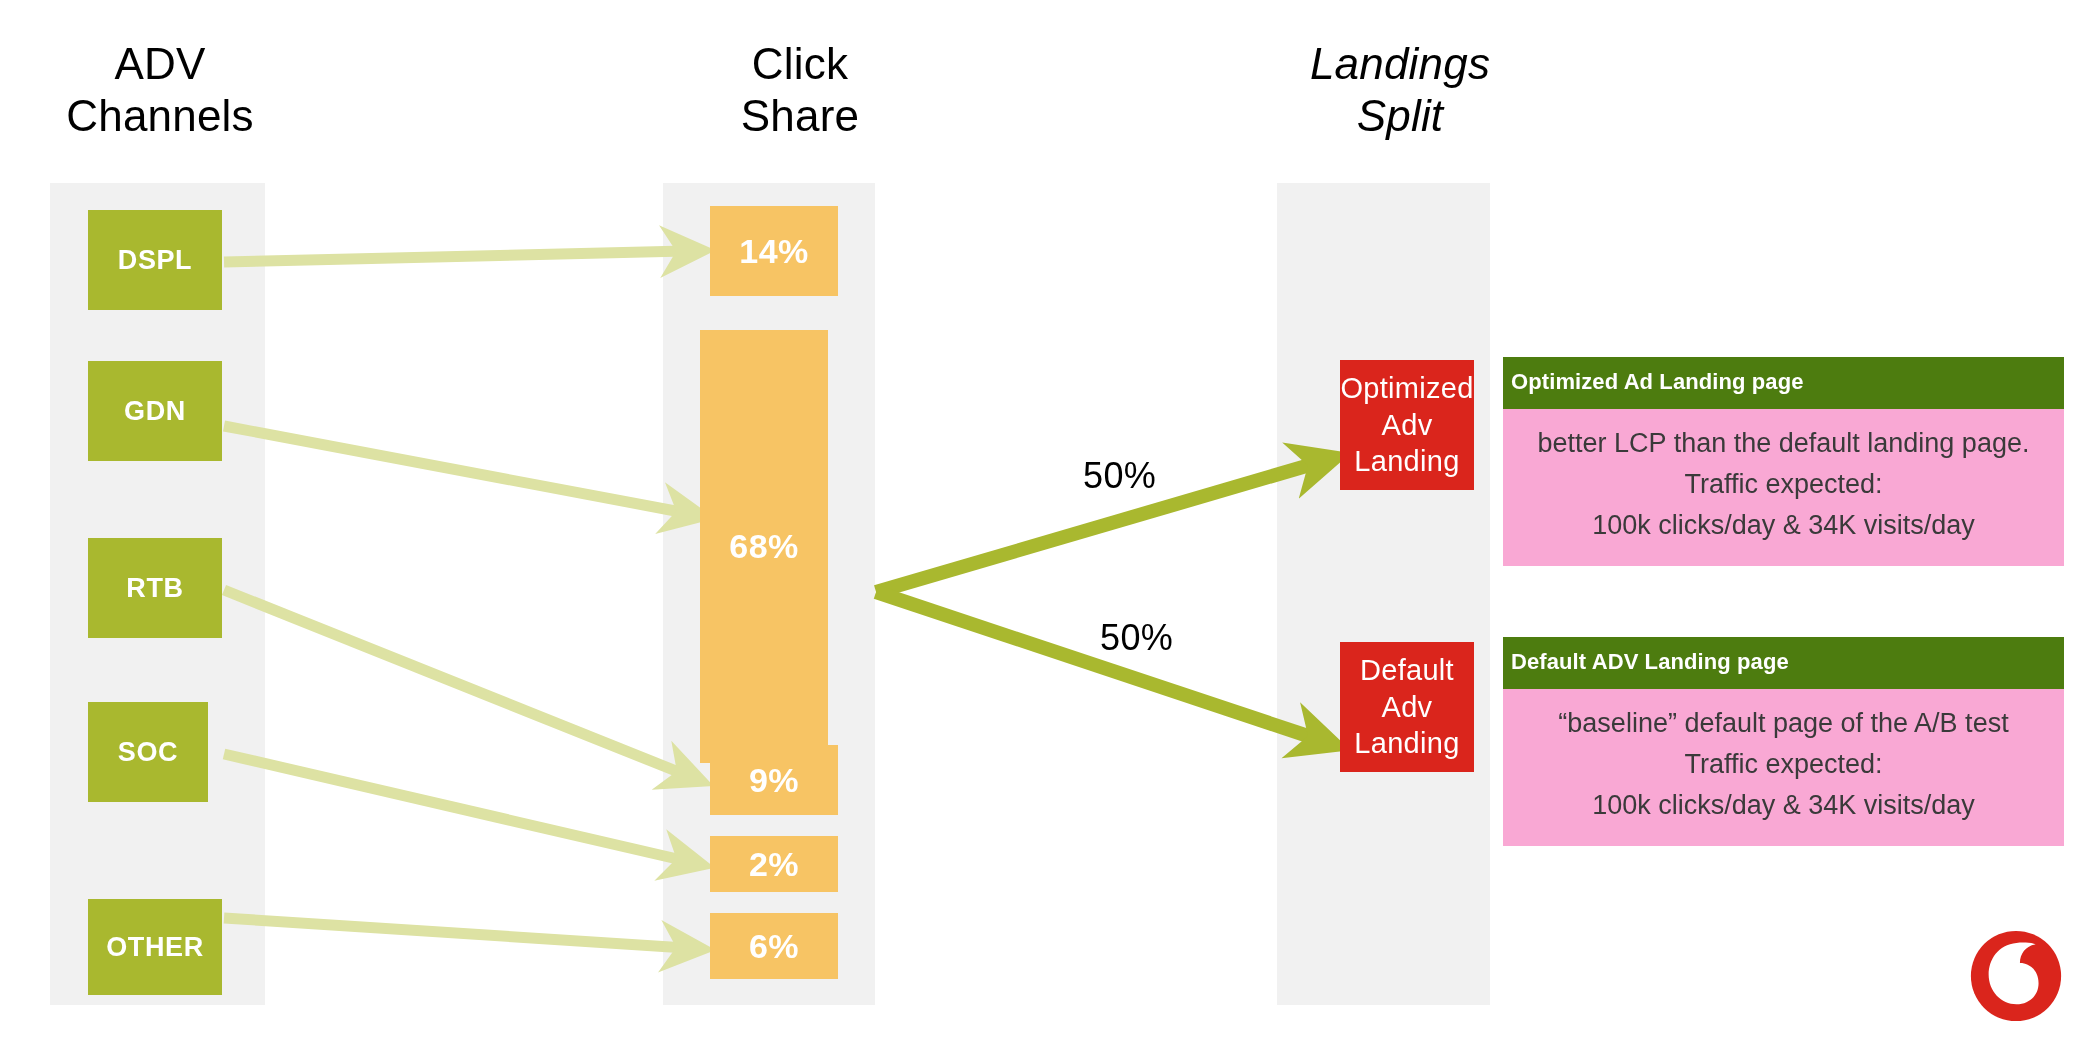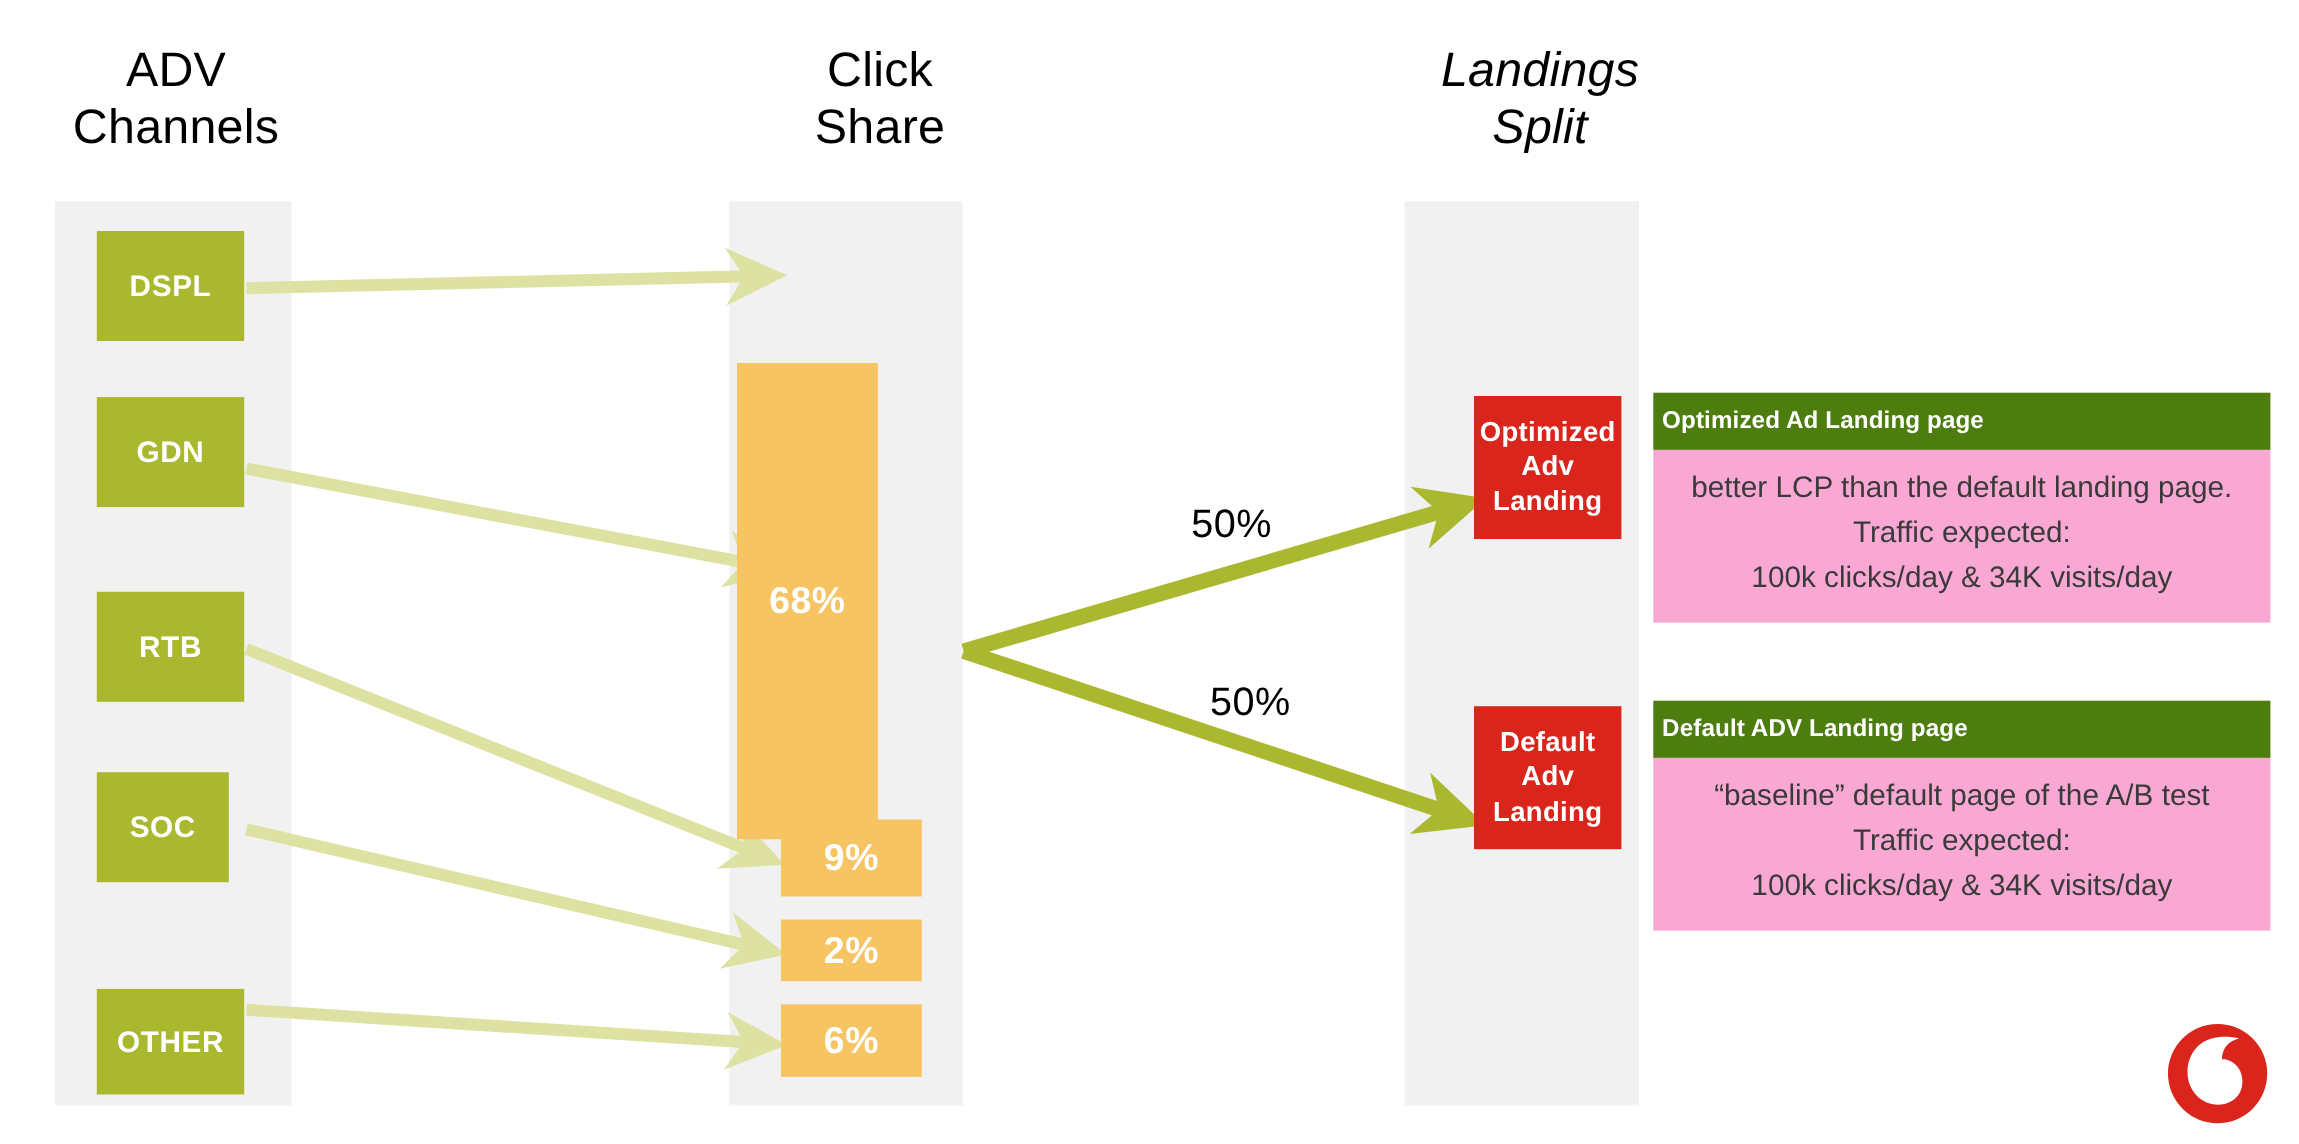--- a/index.html
+++ b/index.html
@@ -189,6 +189,7 @@
   <div class="chan-box" style="left: 88px; top: 702px; width: 120px; height: 100px;">SOC</div>
   <div class="chan-box" style="left: 88px; top: 899px; width: 134px; height: 96px;">OTHER</div>
 
+  <div class="share-bar" style="left: 710px; top: 206px; width: 128px; height: 90px;">14%</div>
   <div class="share-bar" style="left: 670px; top: 330px; width: 128px; height: 433px;">68%</div>
   <div class="share-bar" style="left: 710px; top: 745px; width: 128px; height: 70px;">9%</div>
   <div class="share-bar" style="left: 710px; top: 836px; width: 128px; height: 56px;">2%</div>

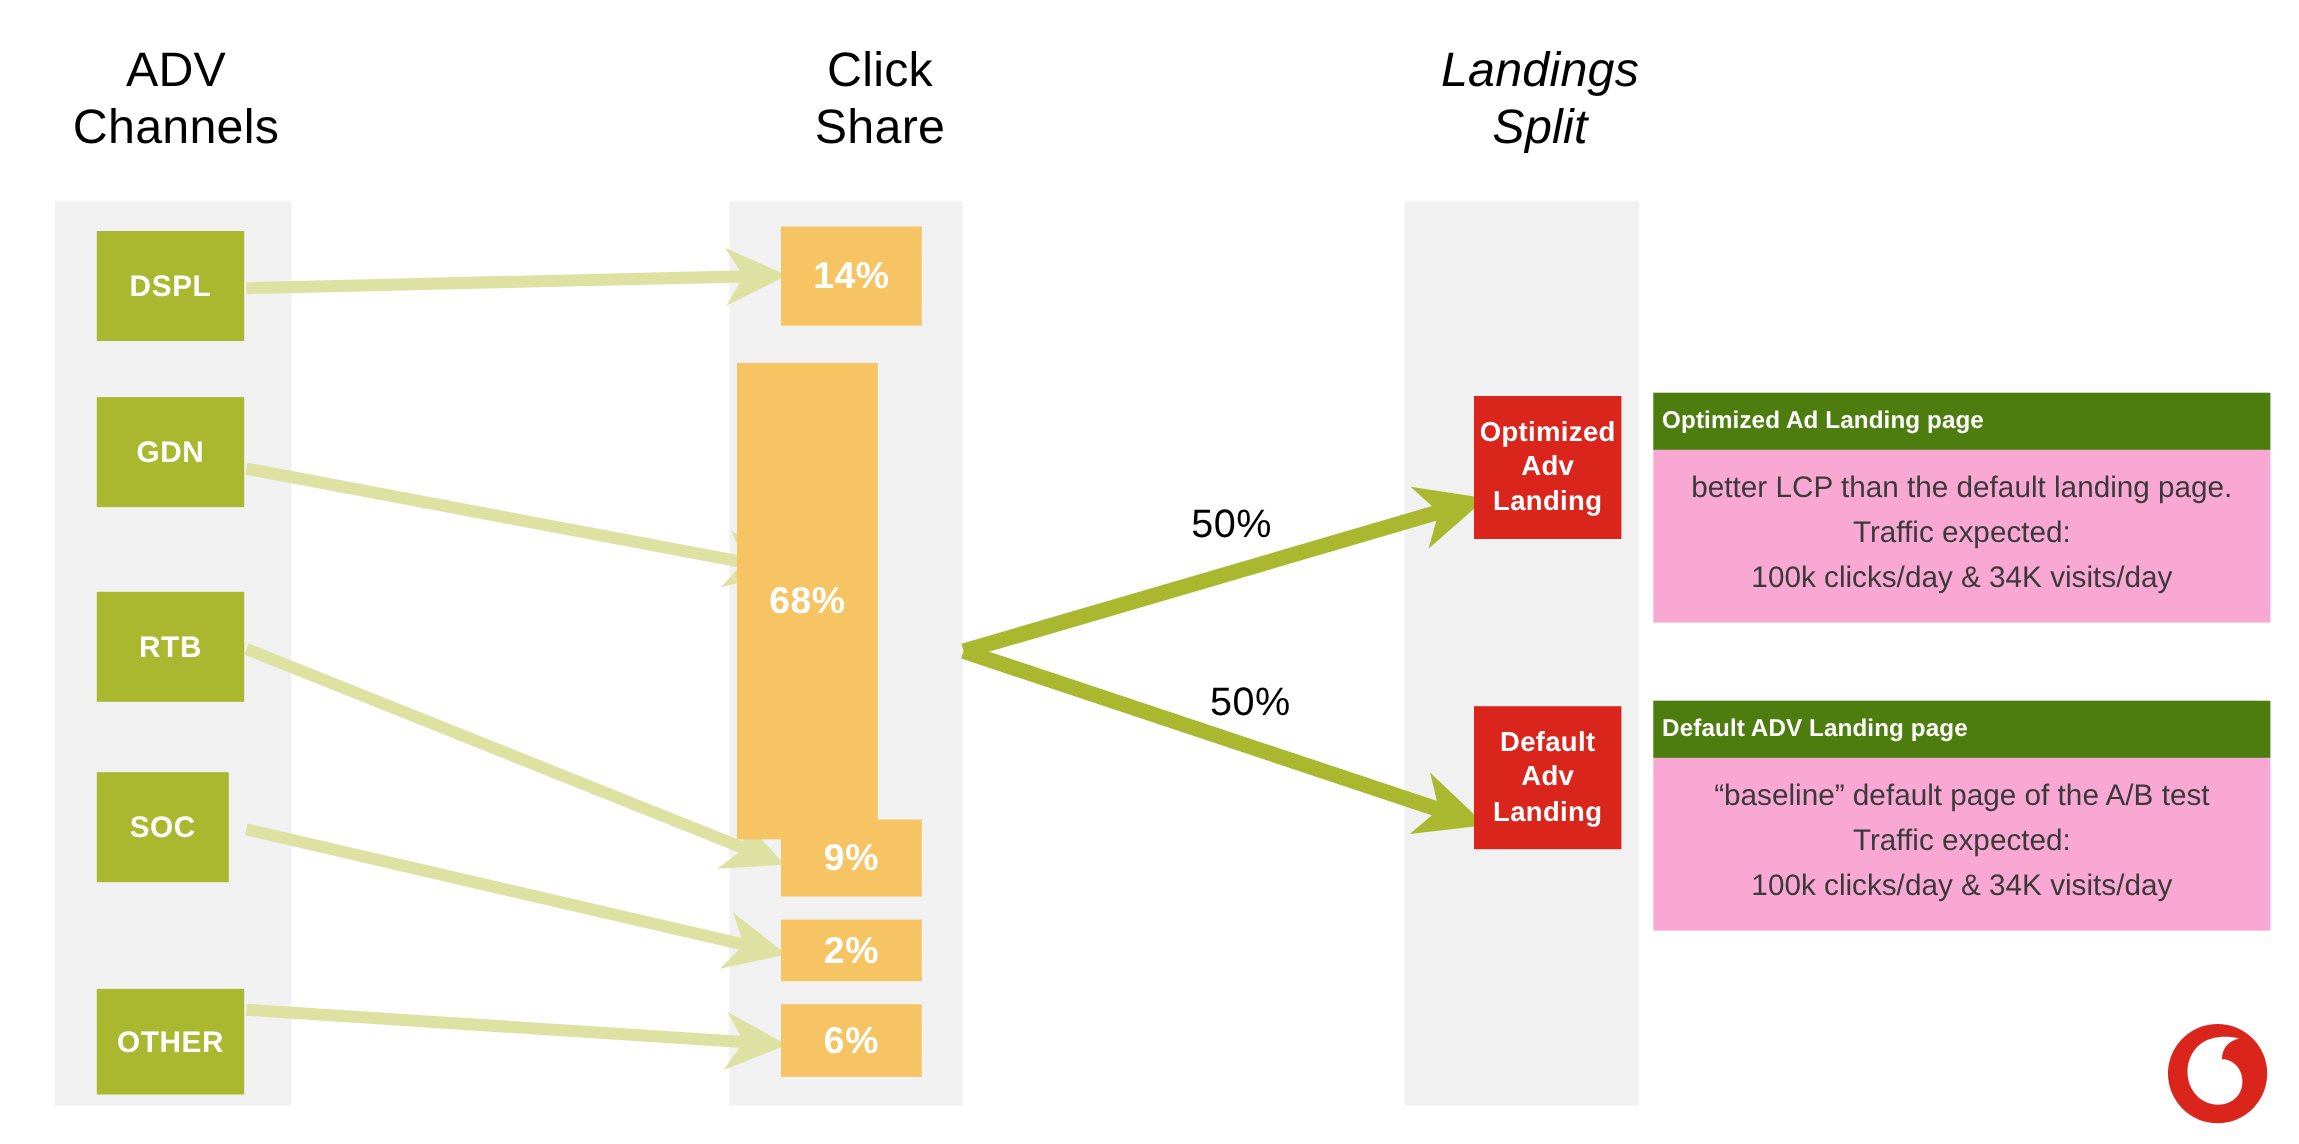--- a/index.html
+++ b/index.html
@@ -78,8 +78,8 @@
     justify-content: center;
     text-align: center;
     color: #ffffff;
-    font-size: 25px;
-    font-weight: 700;
+    font-size: 29px;
+    font-weight: 400;
     line-height: 1.26;
     letter-spacing: 0.3px;
     white-space: pre-line;

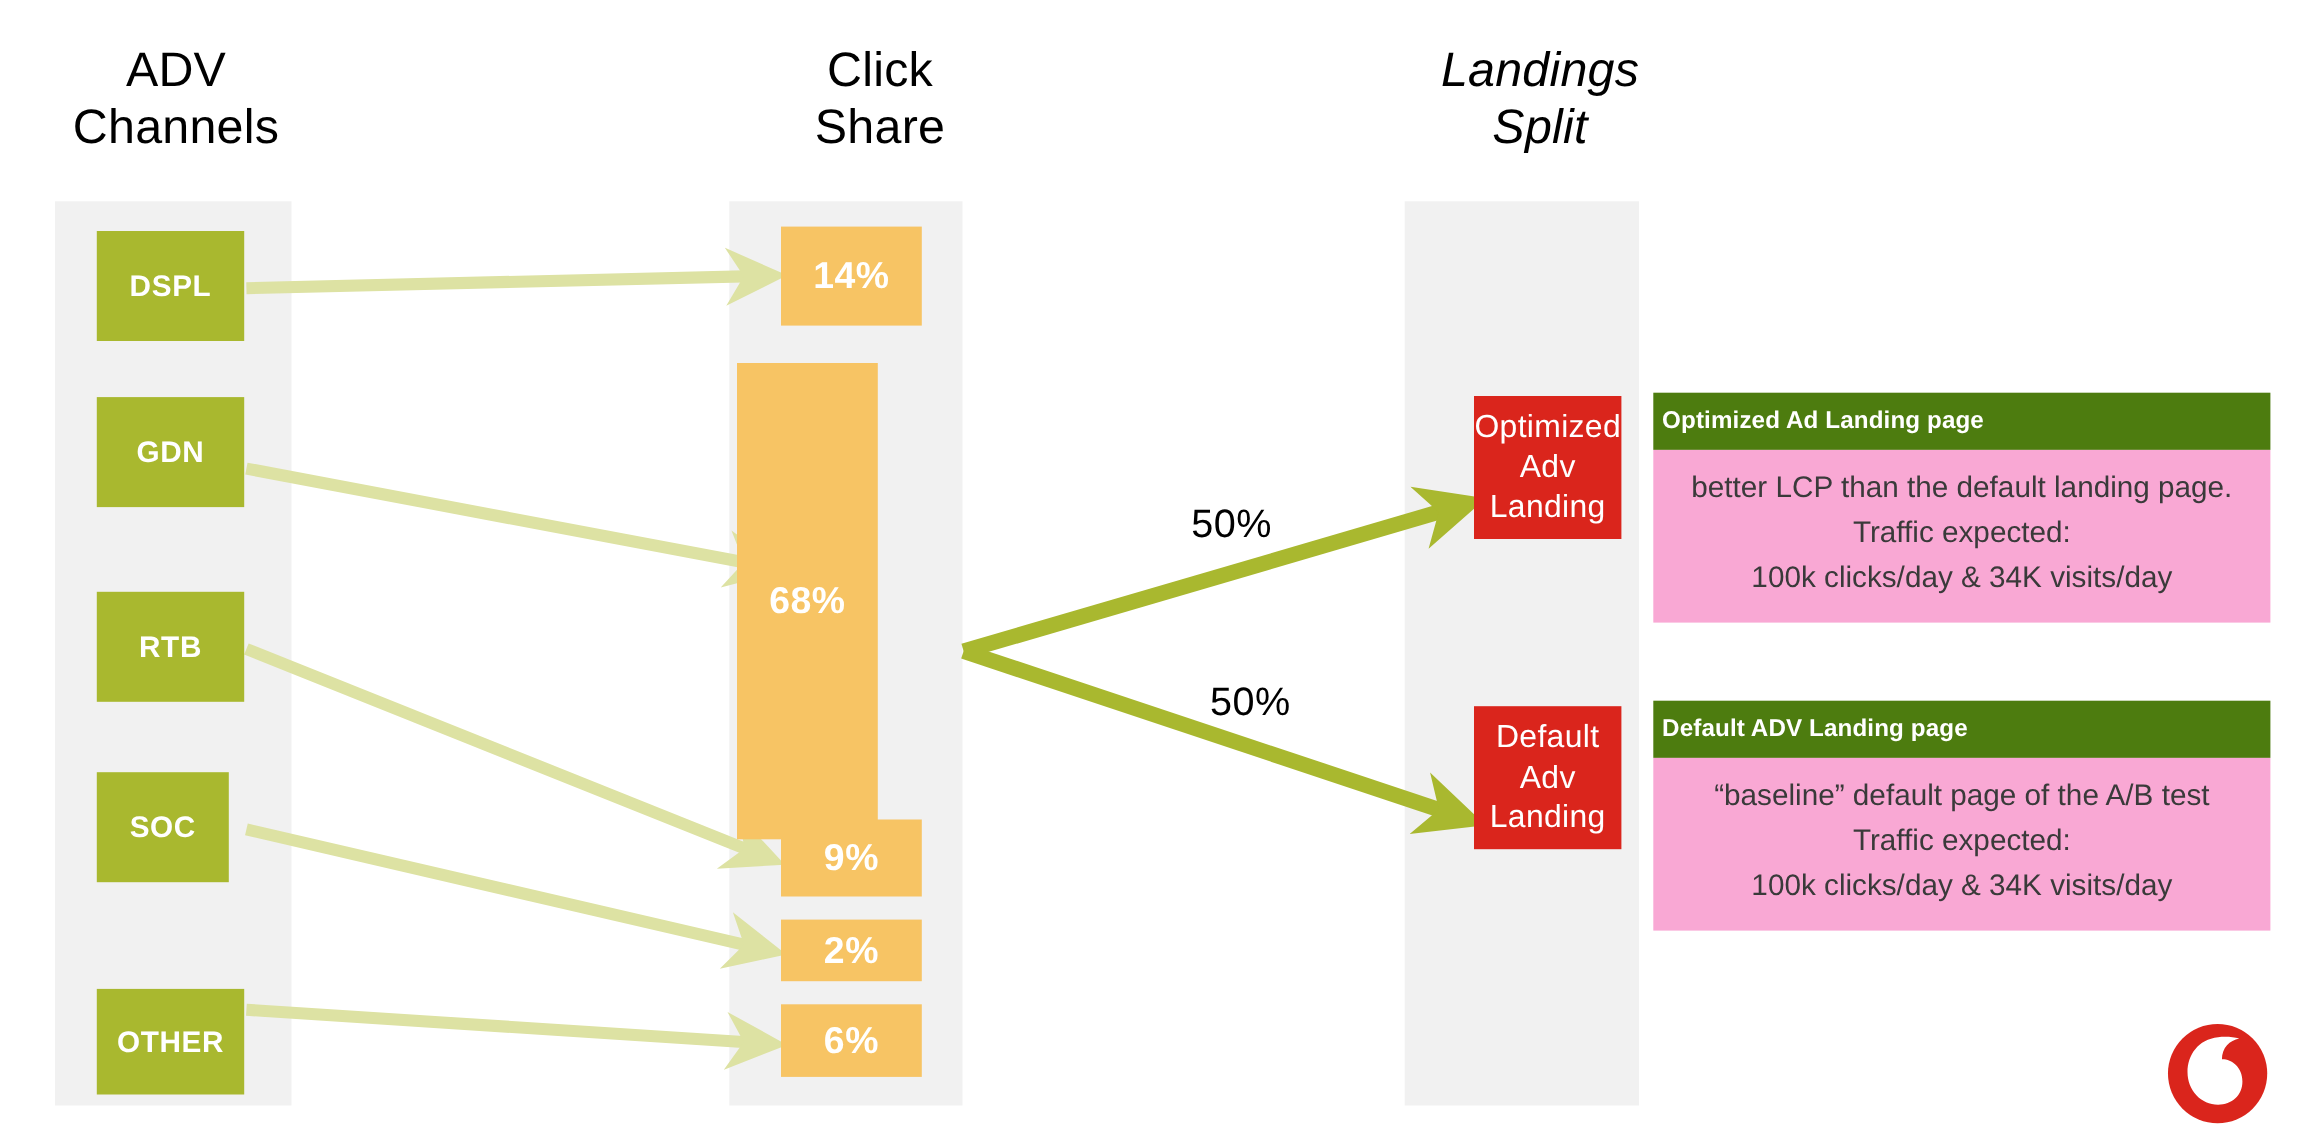--- a/index.html
+++ b/index.html
@@ -190,7 +190,7 @@
   <div class="chan-box" style="left: 88px; top: 899px; width: 134px; height: 96px;">OTHER</div>
 
   <div class="share-bar" style="left: 710px; top: 206px; width: 128px; height: 90px;">14%</div>
-  <div class="share-bar" style="left: 670px; top: 330px; width: 128px; height: 433px;">68%</div>
+  <div class="share-bar" style="left: 700px; top: 330px; width: 128px; height: 433px;">68%</div>
   <div class="share-bar" style="left: 710px; top: 745px; width: 128px; height: 70px;">9%</div>
   <div class="share-bar" style="left: 710px; top: 836px; width: 128px; height: 56px;">2%</div>
   <div class="share-bar" style="left: 710px; top: 913px; width: 128px; height: 66px;">6%</div>

